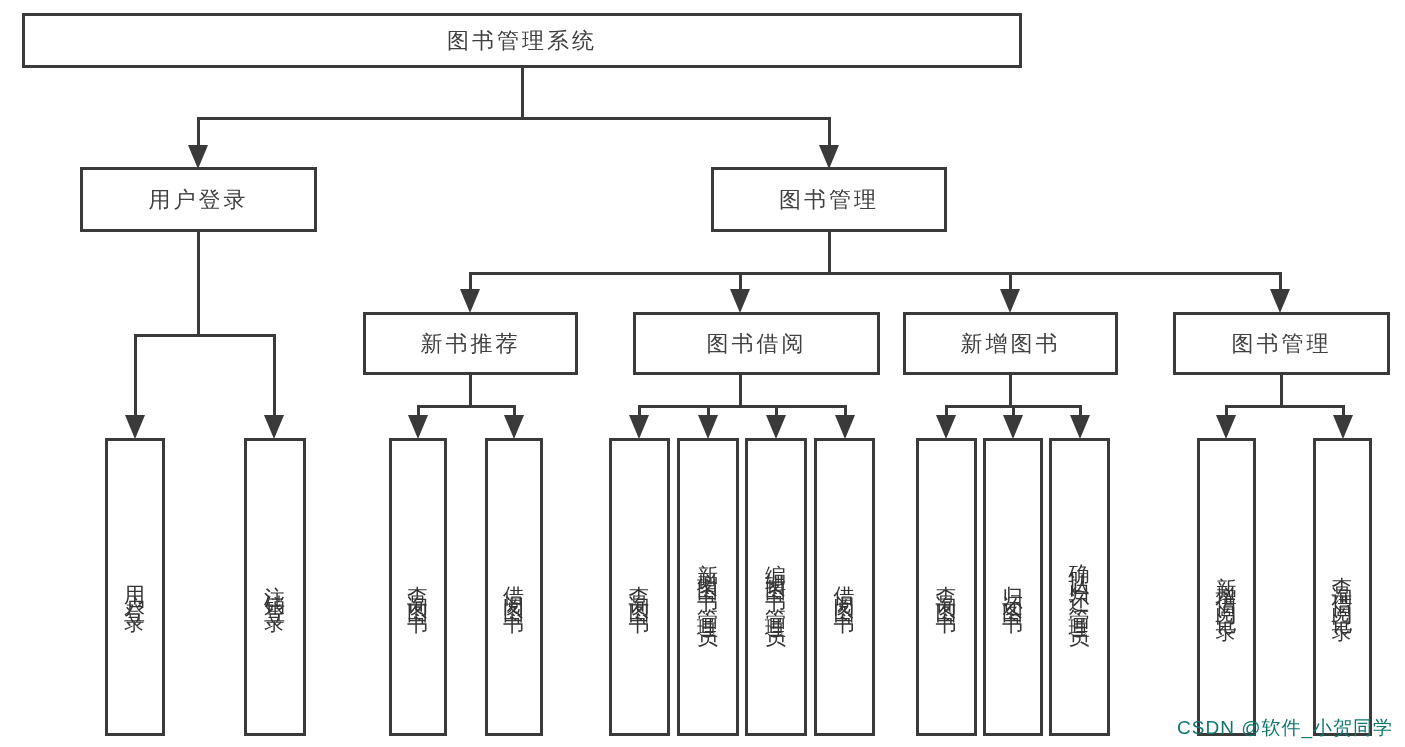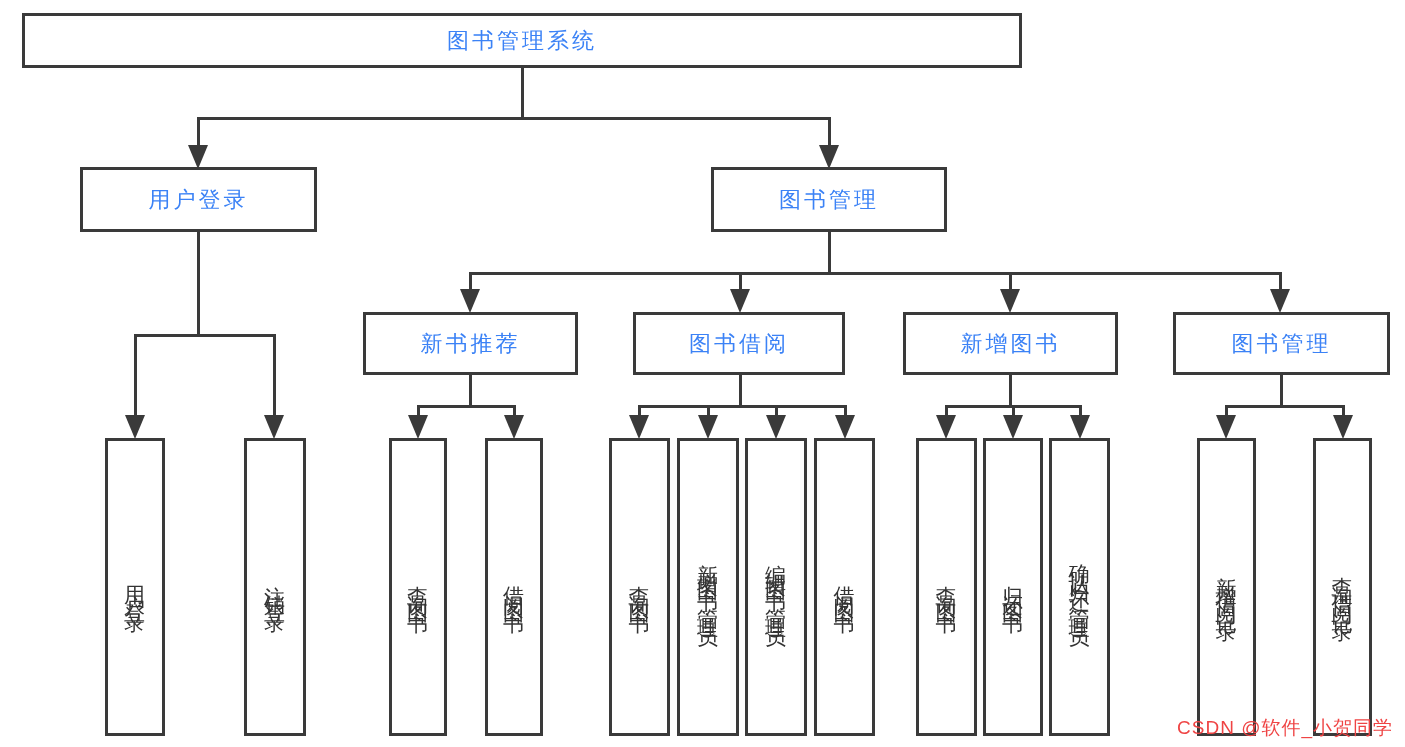--- a/index.html
+++ b/index.html
@@ -13,7 +13,7 @@
     display:flex; align-items:center; justify-content:center;
     color:#333333;
   }
-  .h-node span { font-size:22px; letter-spacing:3px; white-space:nowrap; color:#3b82f6; }
+  .h-node span { font-size:22px; letter-spacing:3px; white-space:nowrap; color:#404040; }
   .leaf span {
     writing-mode:vertical-rl; text-orientation:mixed;
     font-size:21px; letter-spacing:9px; color:#333333; line-height:1;

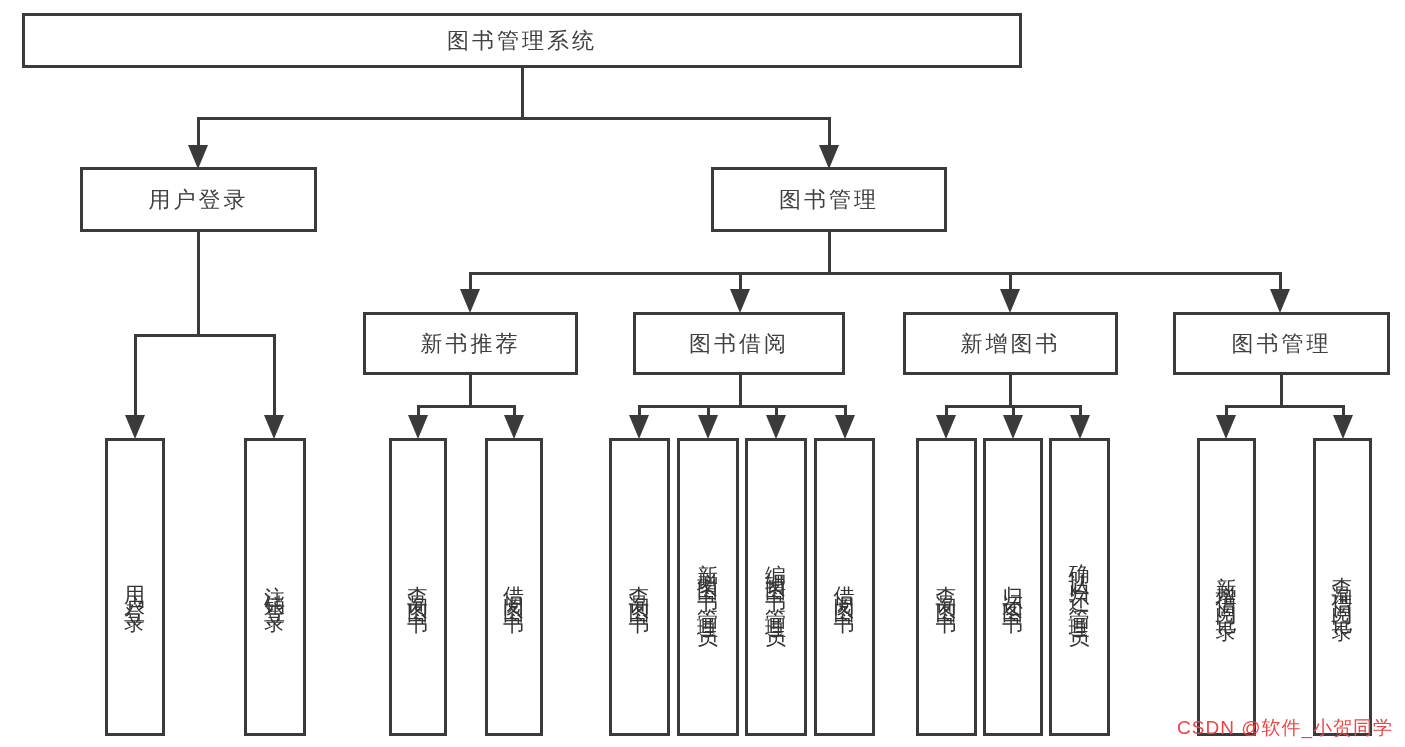--- a/index.html
+++ b/index.html
@@ -108,7 +108,7 @@
   <div class="node h-node" style="left:711px;top:167px;width:236px;height:65px">
     <span>图书管理</span>
   </div>
-  <div class="node h-node" style="left:633px;top:312px;width:212px;height:63px">
+  <div class="node h-node" style="left:633px;top:312px;width:247px;height:63px">
     <span>图书借阅</span>
   </div>
   <div class="node h-node" style="left:903px;top:312px;width:215px;height:63px">

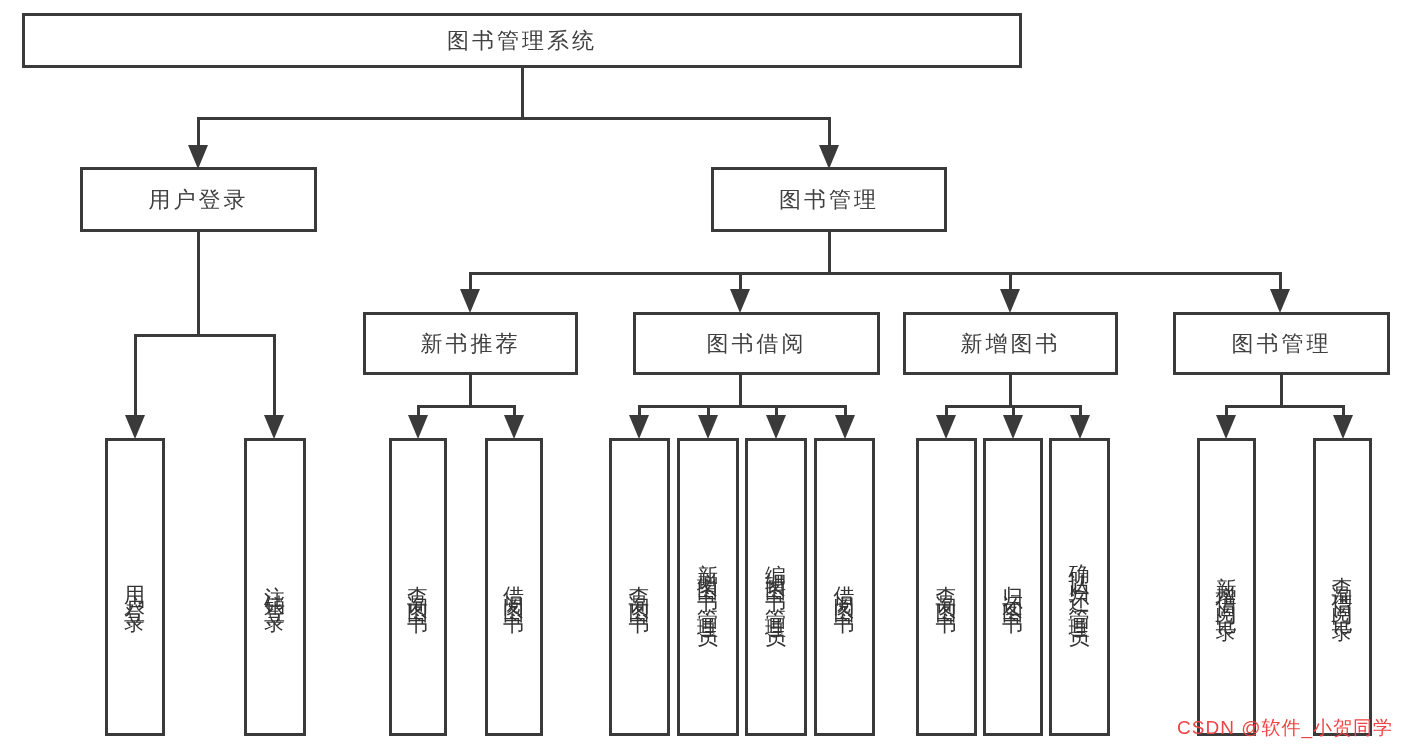--- a/index.html
+++ b/index.html
@@ -27,7 +27,7 @@
   }
   .watermark {
     position:absolute; right:12px; bottom:6px; z-index:5;
-    font-size:19px; color:#ef4444; letter-spacing:1px; white-space:nowrap;
+    font-size:19px; color:#0f766e; letter-spacing:1px; white-space:nowrap;
   }
 </style>
 </head>

